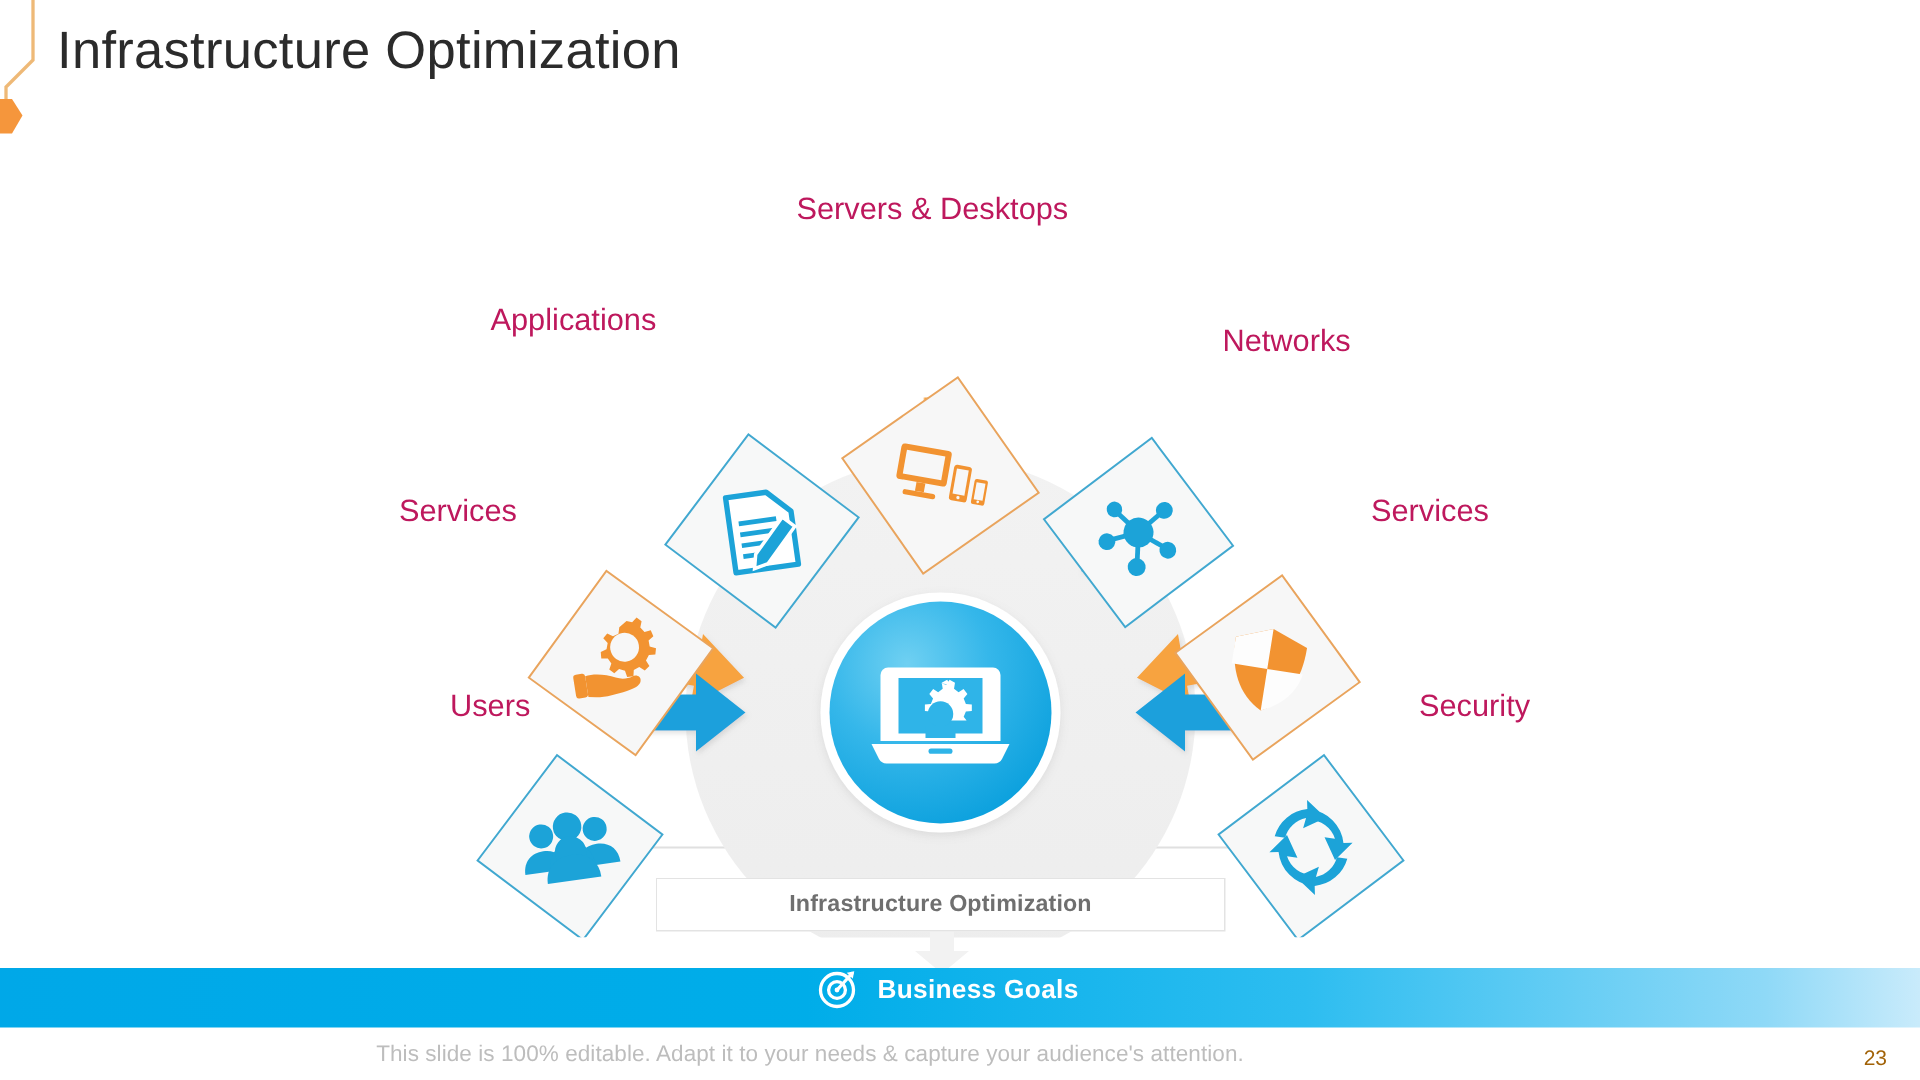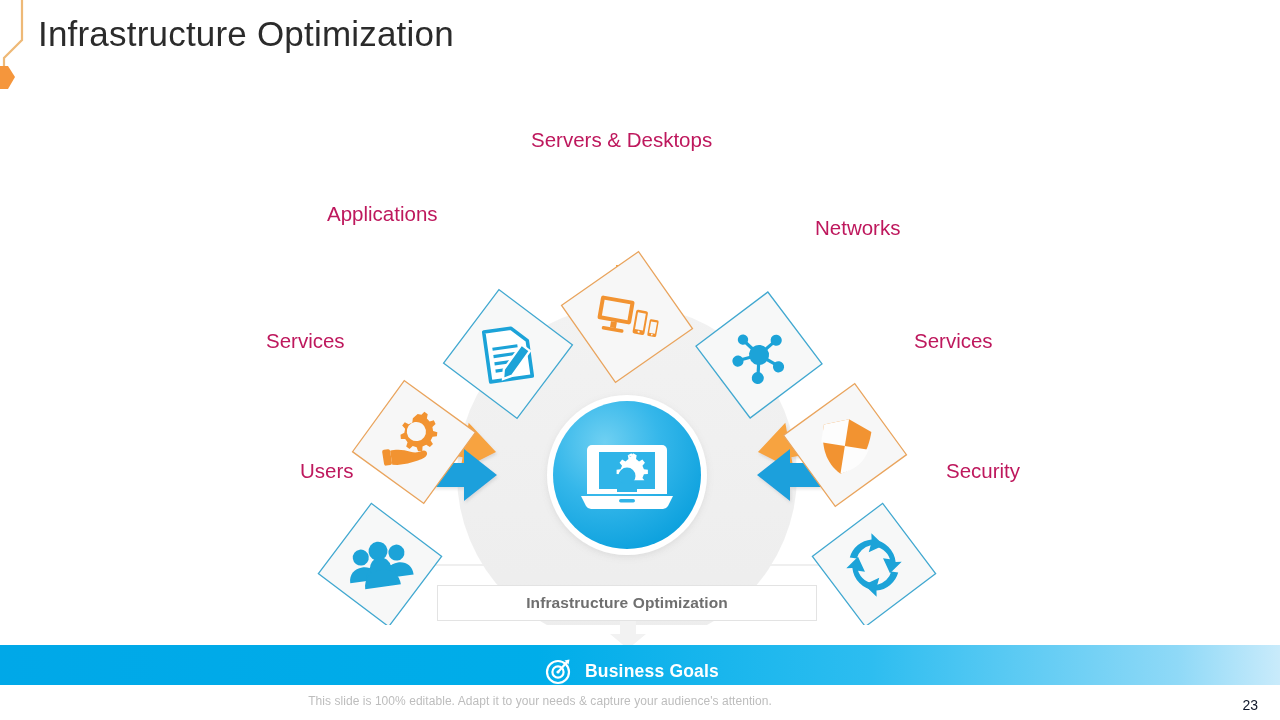--- a/index.html
+++ b/index.html
@@ -86,7 +86,7 @@
     height: 40px;
     background: linear-gradient(to right, #00a8e8 0%, #00ade9 42%, #2dbdf0 68%, #8fd9f7 92%, #c9ebfb 100%);
     display: flex;
-    align-items: flex-end;
+    align-items: flex-start;
     justify-content: center;
   }
   #bottom-bar-inner { display:flex; align-items:center; gap:12px; transform: translateX(-8px); }

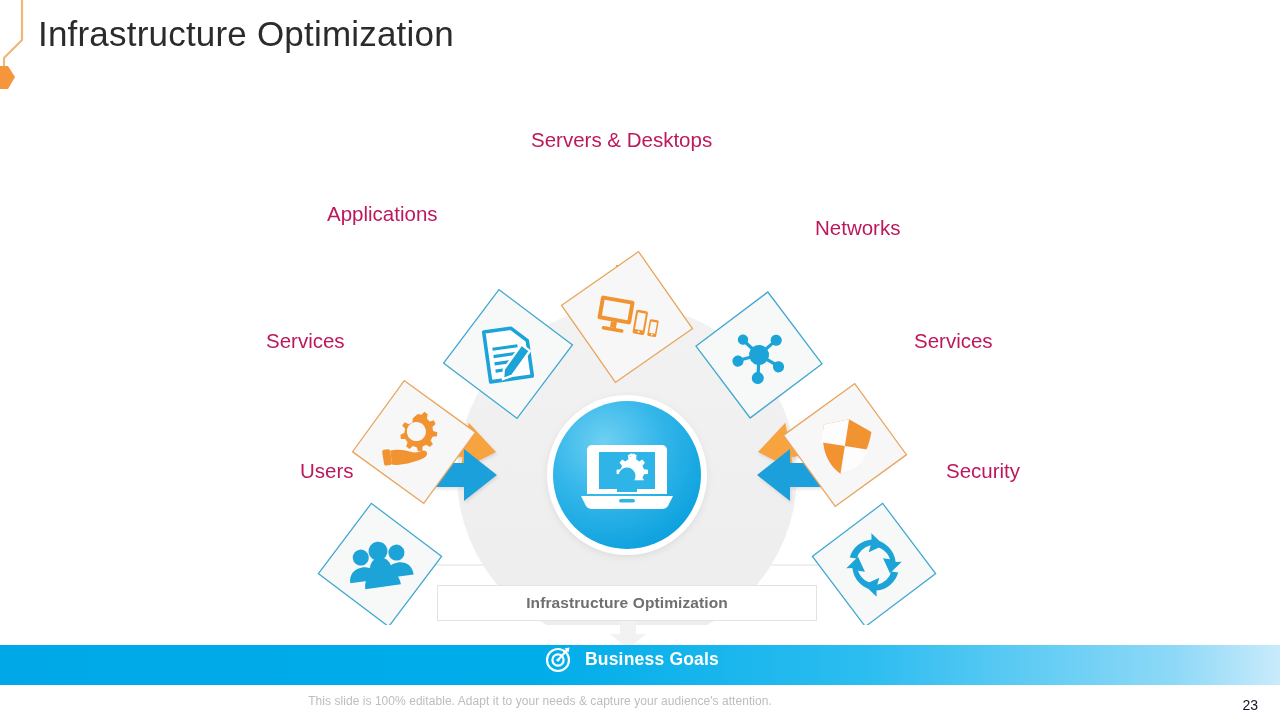--- a/index.html
+++ b/index.html
@@ -104,7 +104,7 @@
     top: 694px;
     width: 1080px;
     text-align: center;
-    font-size: 12px;
+    font-size: 15px;
     color: #bdbdbd;
     letter-spacing: 0.05px;
   }

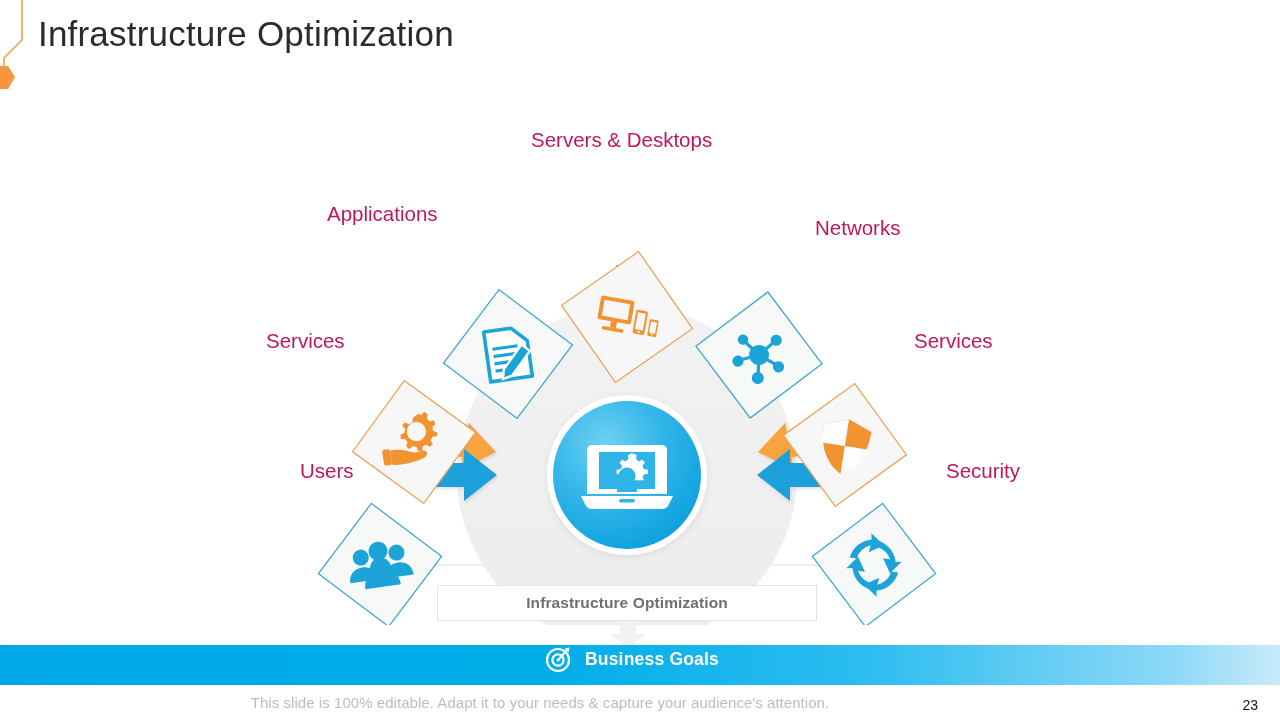--- a/index.html
+++ b/index.html
@@ -113,7 +113,7 @@
     right: 22px;
     top: 697px;
     font-size: 14px;
-    color: #0f172a;
+    color: #a16207;
   }
 </style>
 </head>

